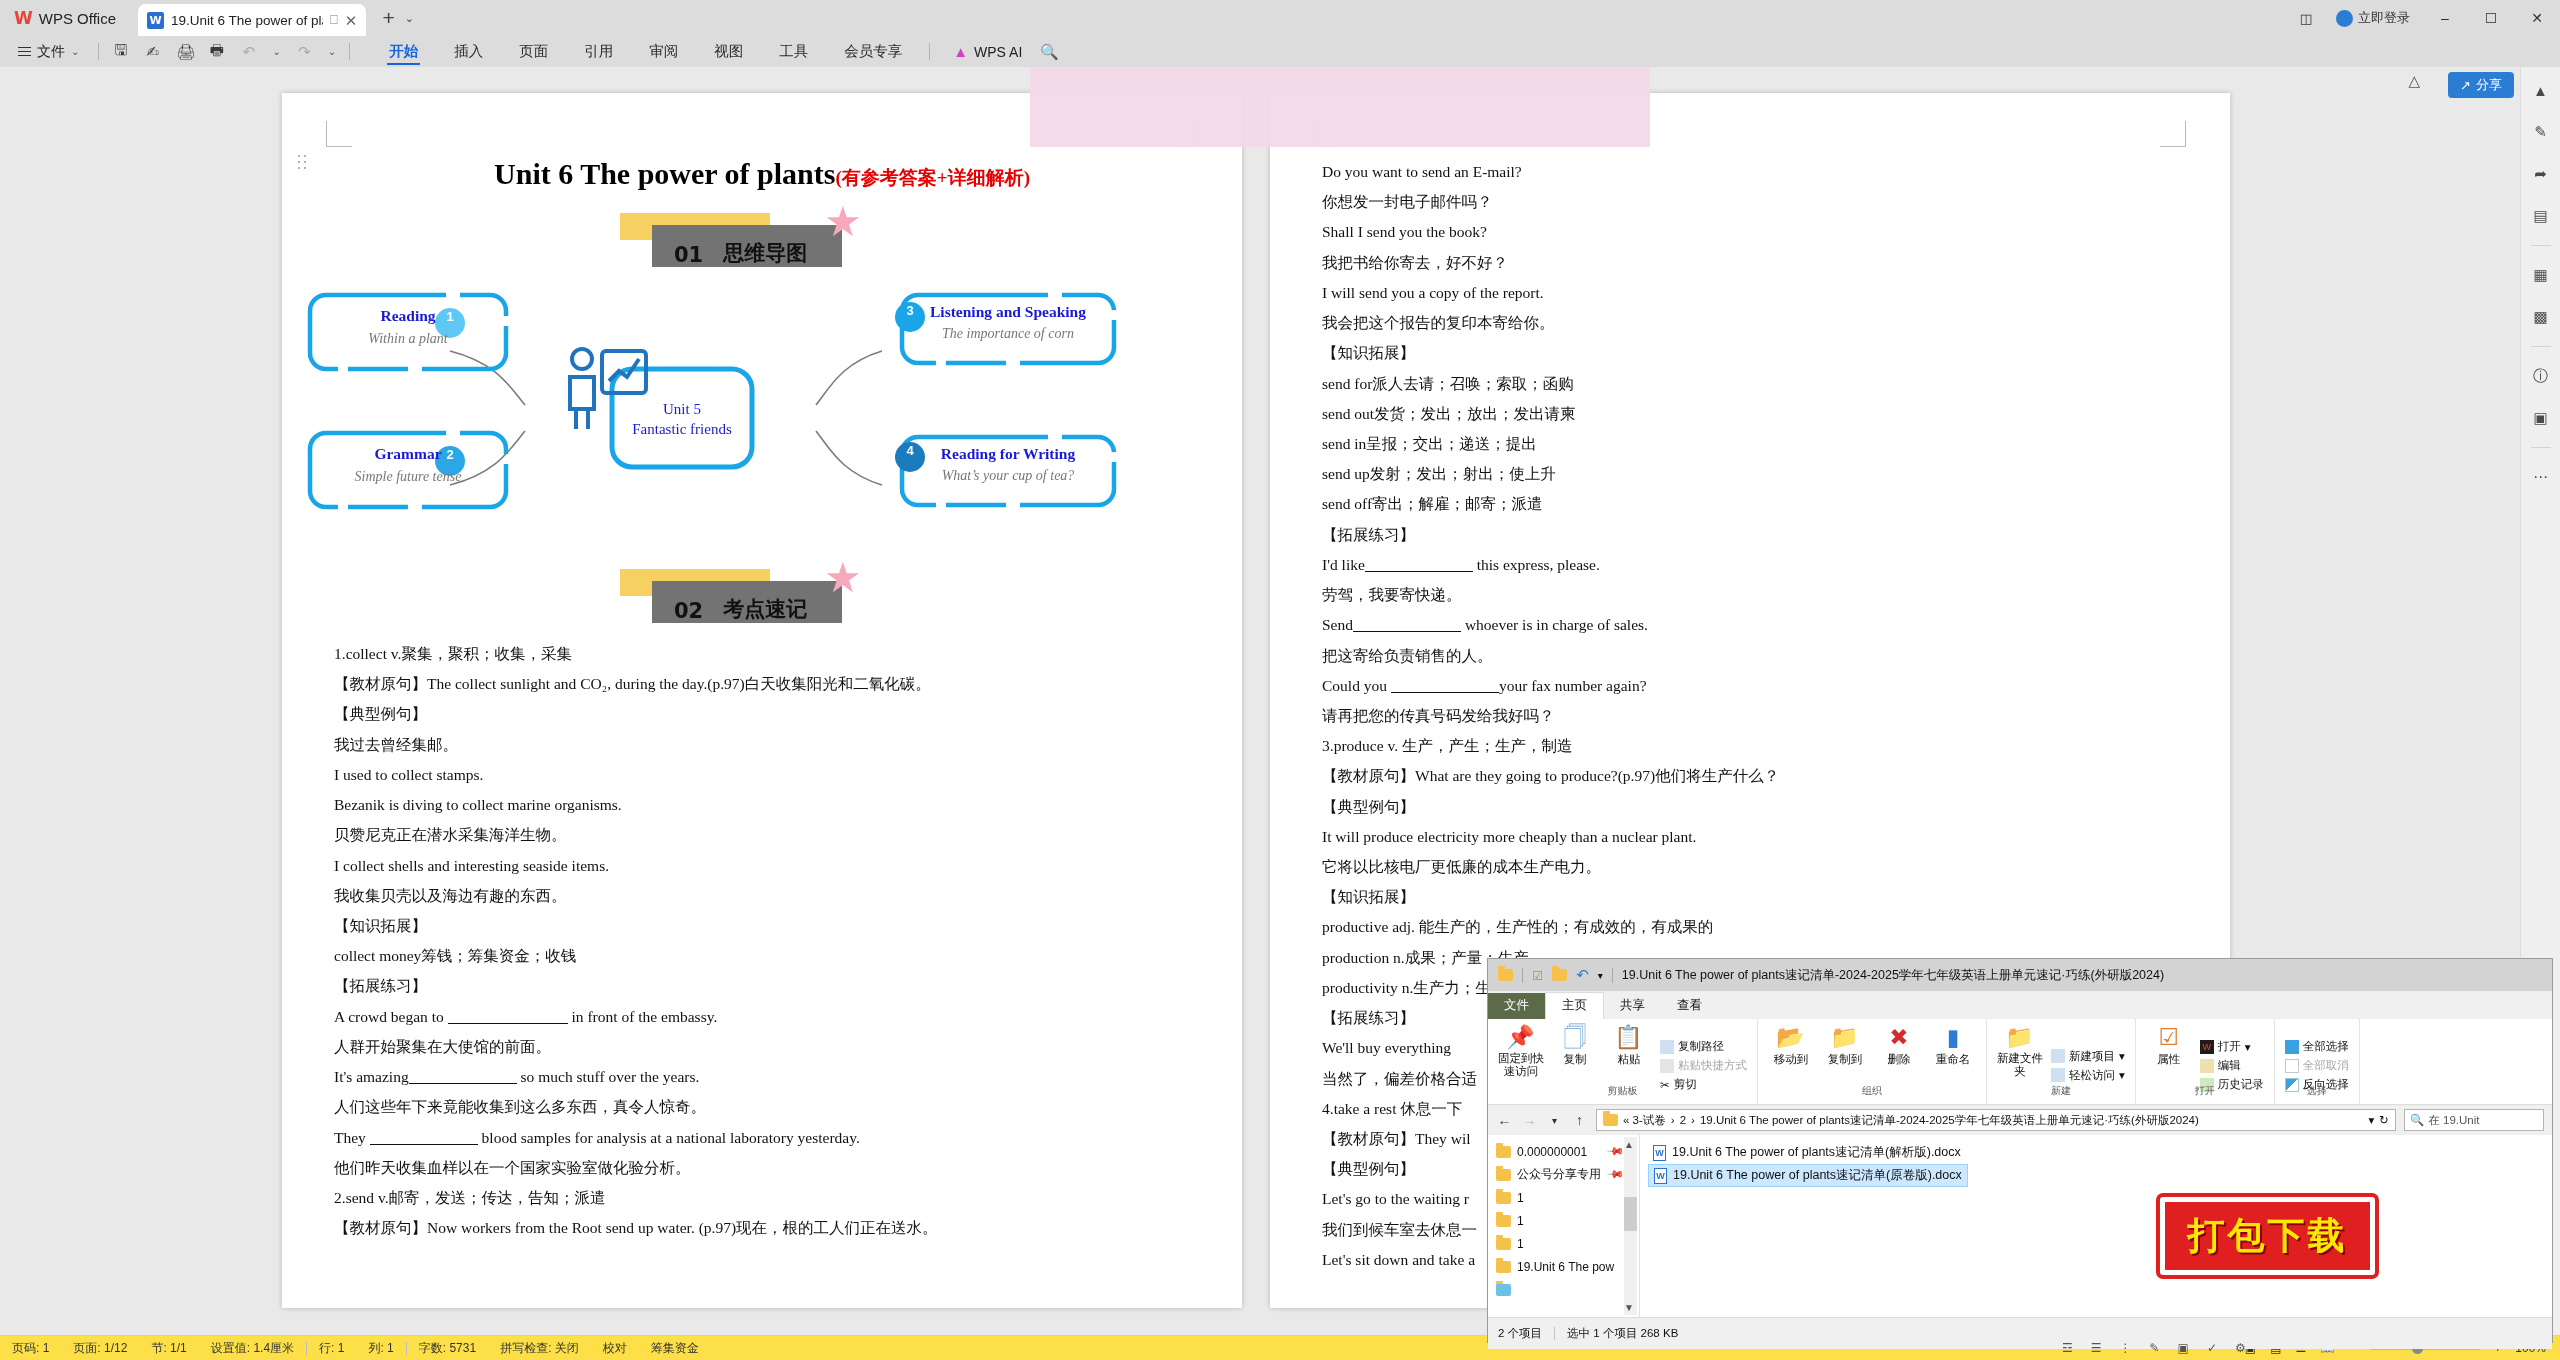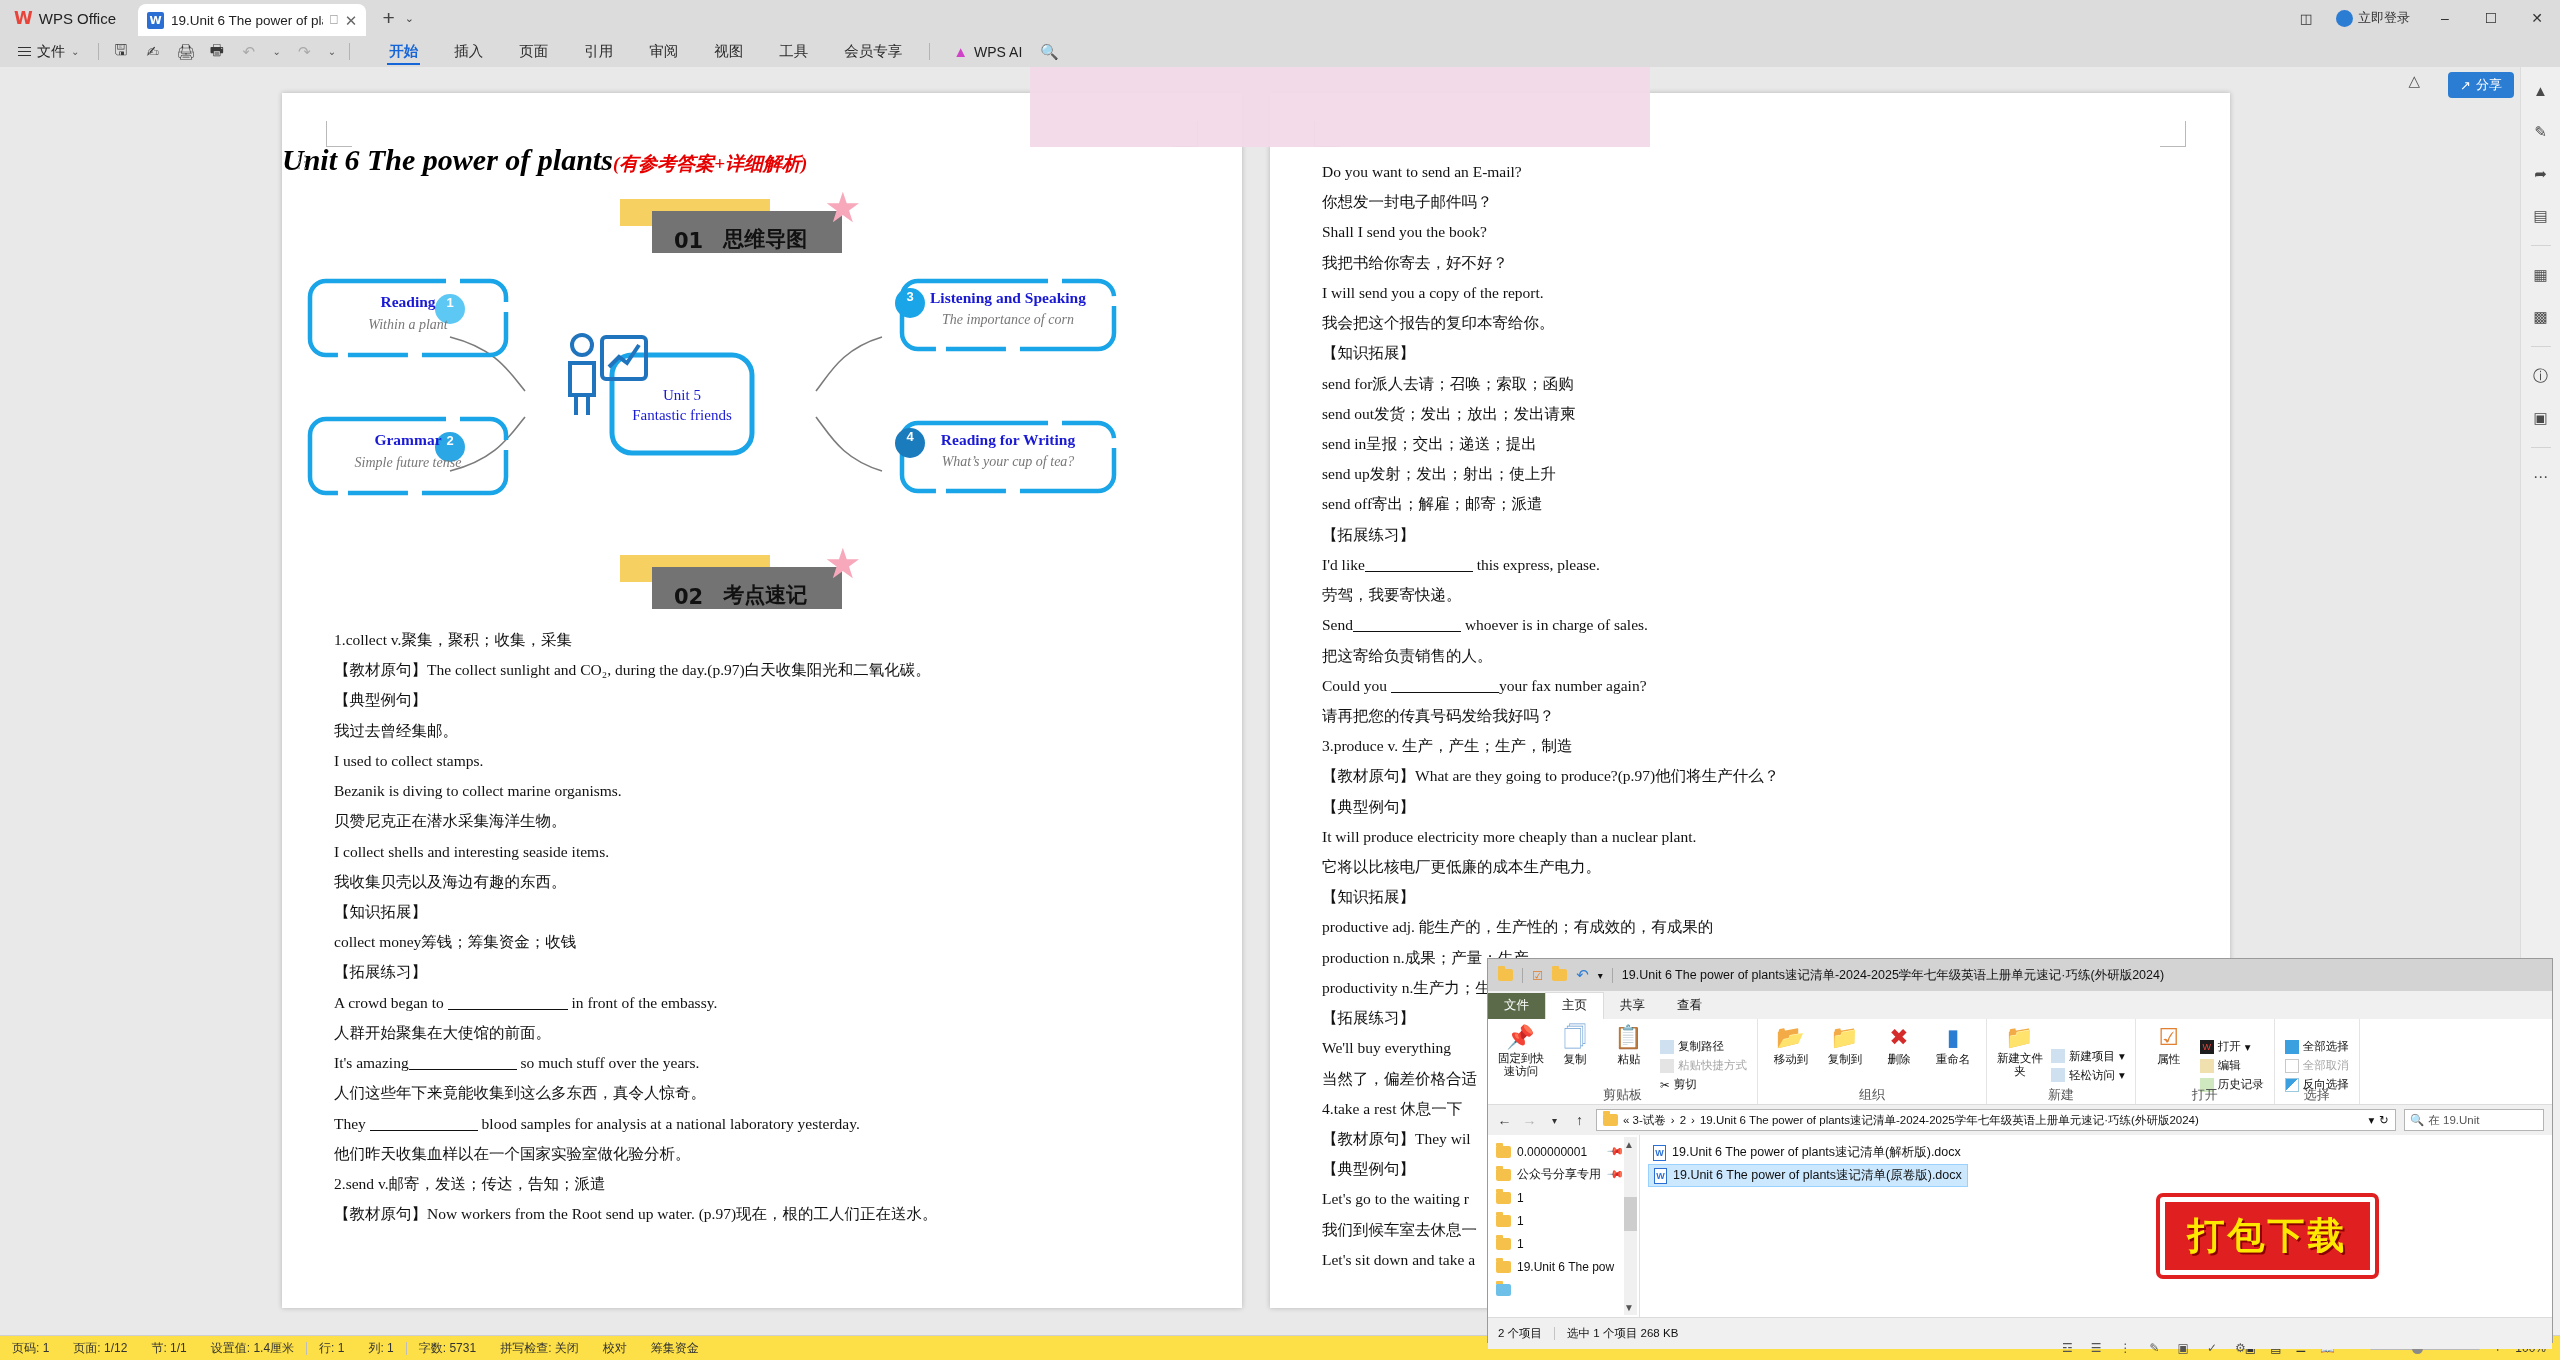--- a/index.html
+++ b/index.html
@@ -109,9 +109,9 @@
 
   
   .doc-title {
-    text-align:left; margin-top: 50px;
+    text-align:center; margin-top: 64px;
     font-family: "Liberation Serif", "DejaVu Serif", serif;
-    font-size: 30px; font-weight: bold; color:#000;font-style:italic;
+    font-size: 30px; font-weight: bold; color:#000;
   }
   .doc-title .sub { color:#e60000; font-size: 19px; font-weight: bold; }
 

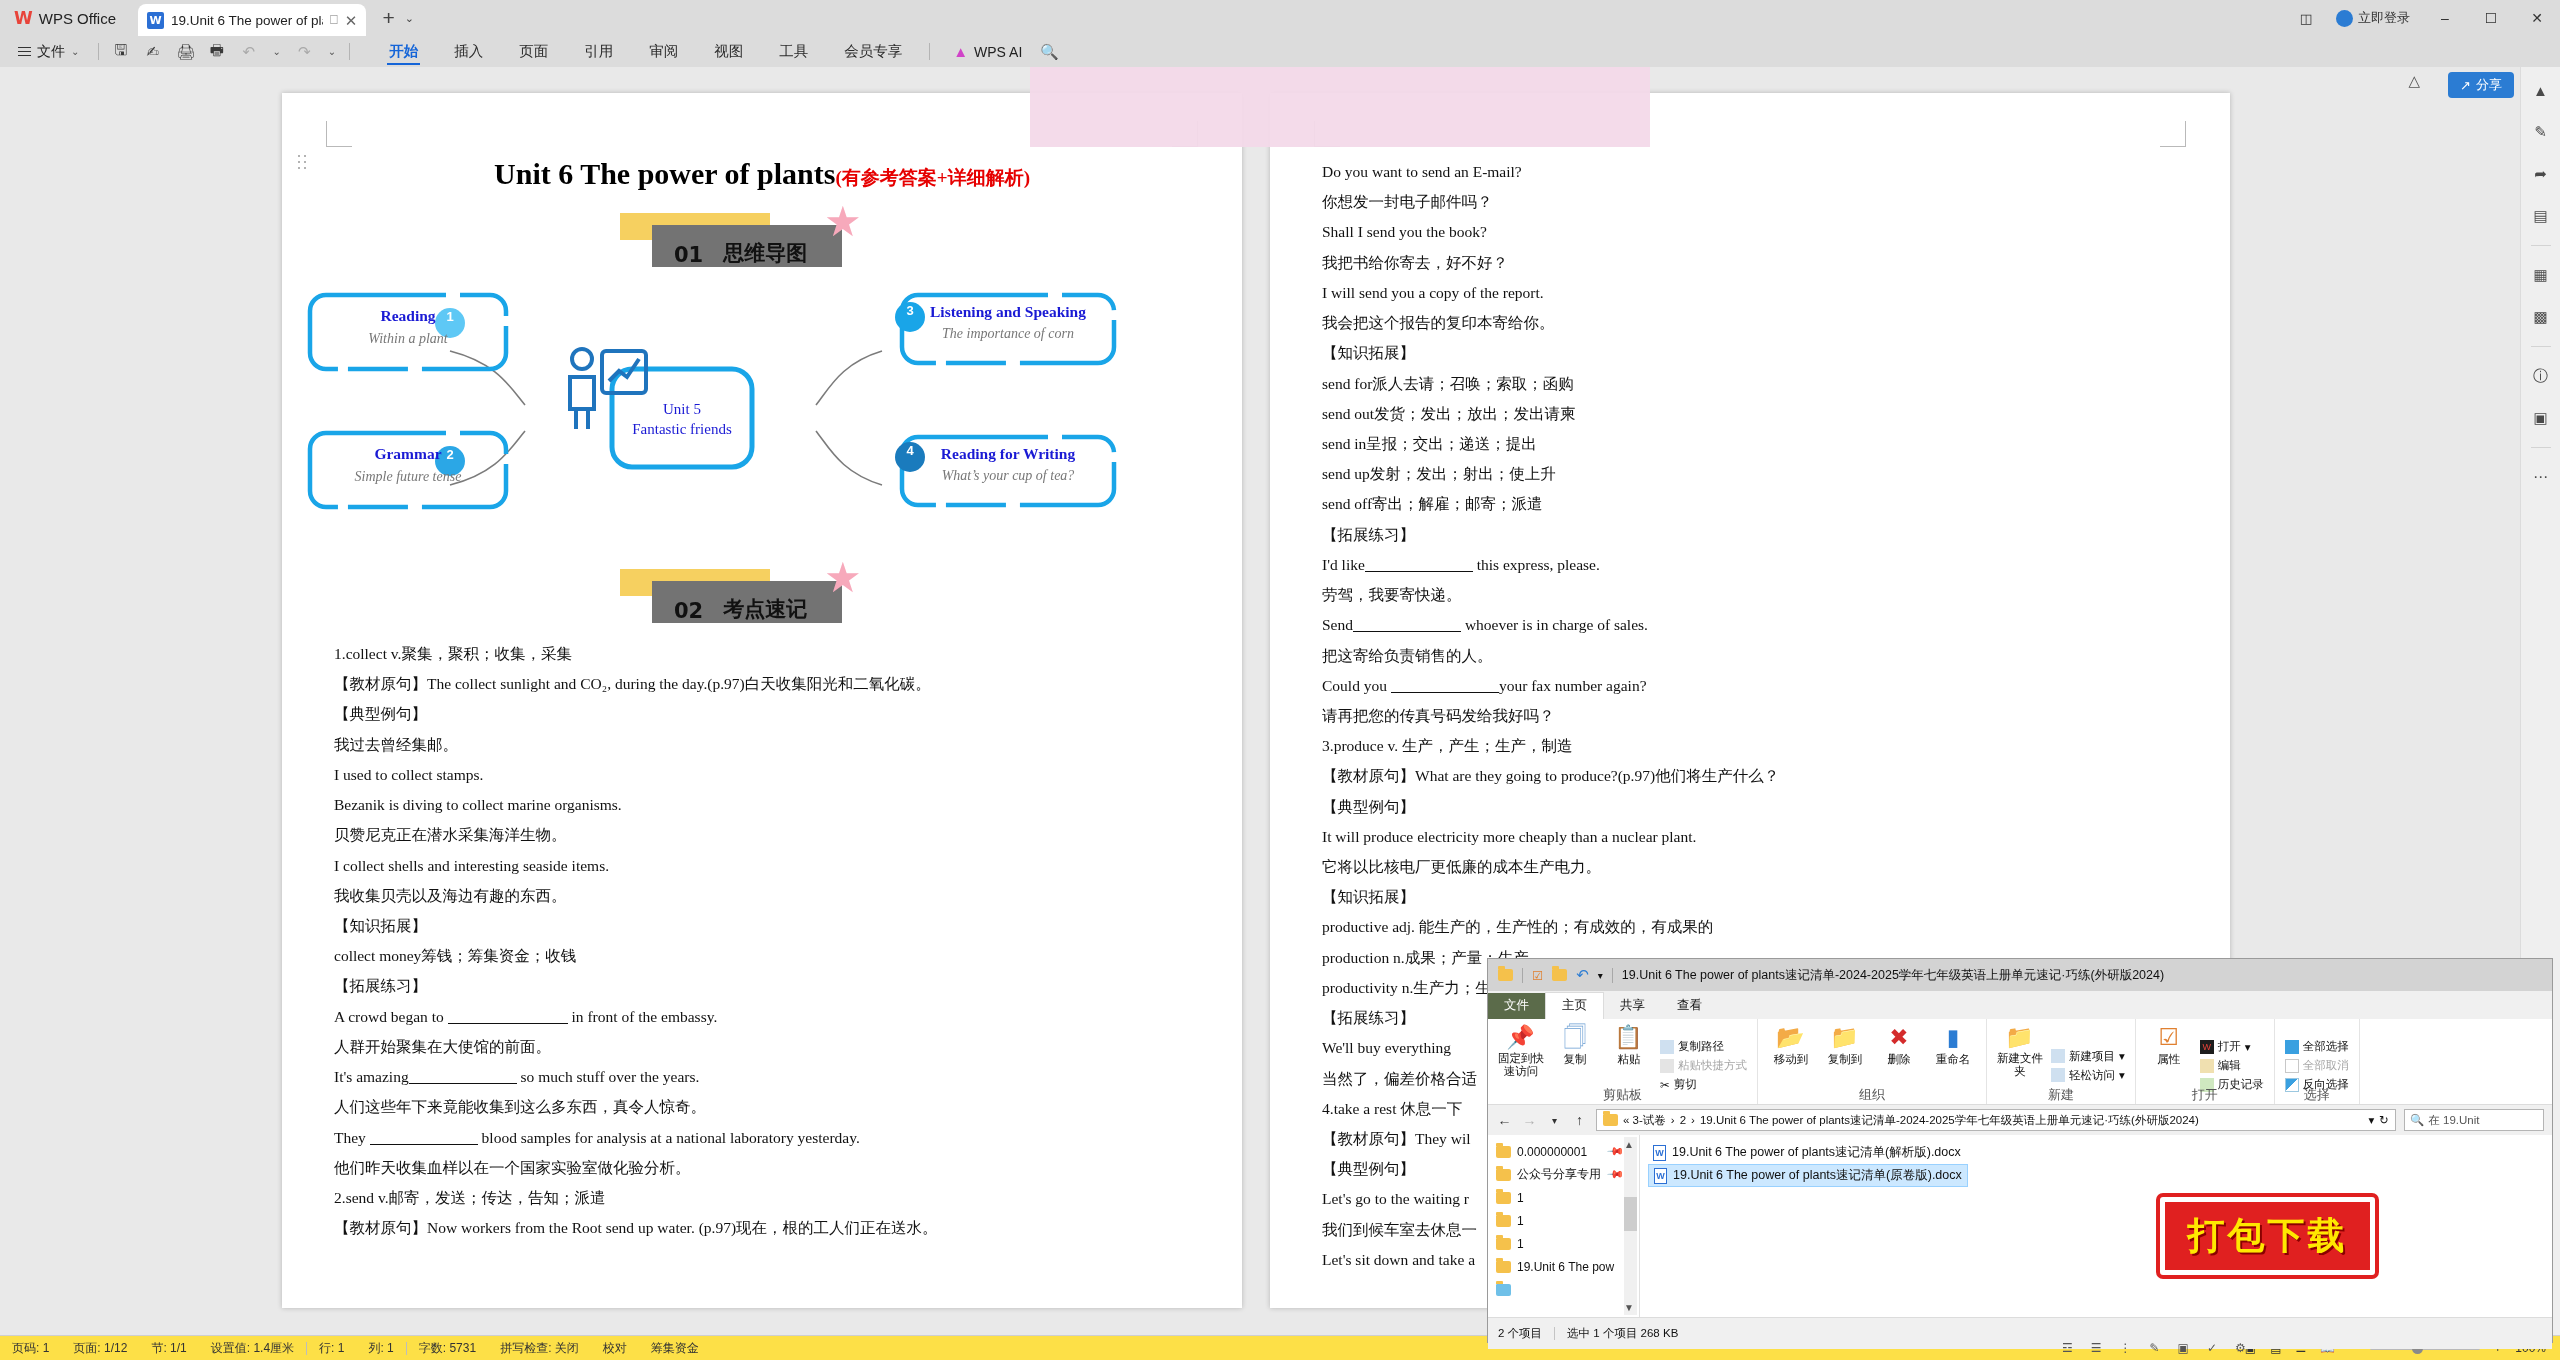--- a/index.html
+++ b/index.html
@@ -198,7 +198,7 @@
     display:flex; align-items:stretch; font-size: 11.5px; color:#111;
   }
   .rg { display:flex; padding: 4px 6px 0; position:relative; border-right:1px solid #e4e4e4; }
-  .rg-label { position:absolute; bottom:0; left:0; right:0; text-align:center; font-size:13px; color:#555; }
+  .rg-label { position:absolute; bottom:6px; left:0; right:0; text-align:center; font-size:10px; color:#555; }
   .big-btn { width: 54px; display:flex; flex-direction:column; align-items:center; gap:3px; padding-top:3px; }
   .big-ic { font-size: 23px; line-height: 1; }
   .small-col { display:flex; flex-direction:column; justify-content:center; gap:4px; padding: 4px 4px 0; }

